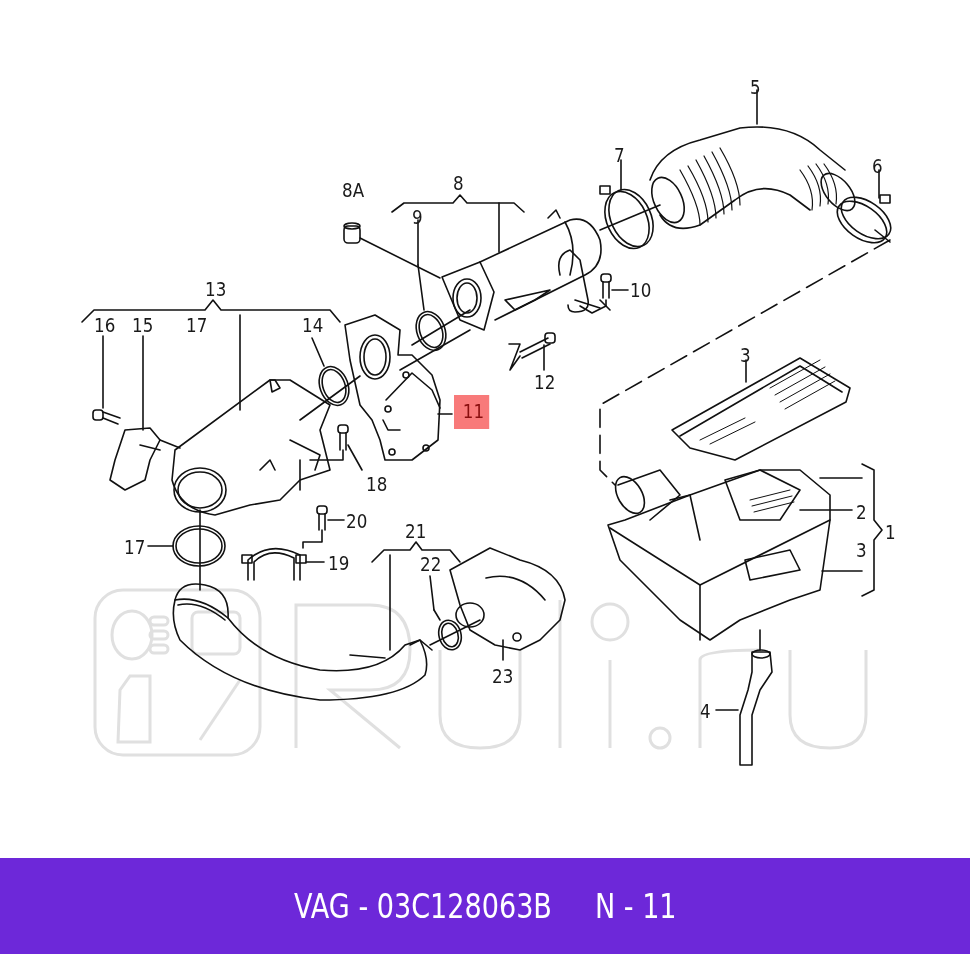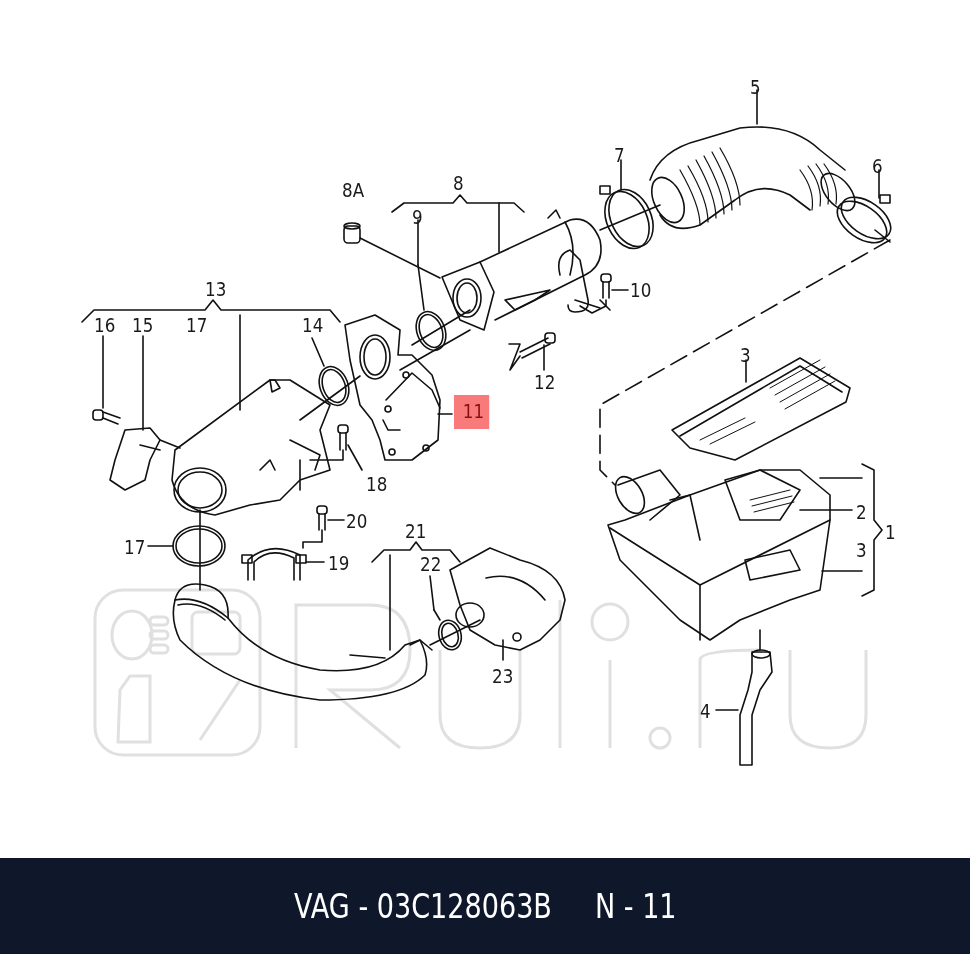--- a/index.html
+++ b/index.html
@@ -8,7 +8,7 @@
   #diagram svg { position: absolute; left: 0; top: 0; }
   .callout { position: absolute; font-family: "DejaVu Sans", sans-serif; font-size: 19px; color: #1a1a1a; line-height: 1; white-space: nowrap; transform: scaleX(0.88); transform-origin: left top; }
   .callout.hl { background: #f87a7a; color: #8a0f0f; padding: 7px 6px 8px 10px; }
-  #footer { position: absolute; left: 0; top: 858px; width: 970px; height: 96px; background: #0f172a; display: flex; align-items: center; justify-content: center; }
+  #footer { position: absolute; left: 0; top: 858px; width: 970px; height: 96px; background: #6d28d9; display: flex; align-items: center; justify-content: center; }
   #footer .caption { color: #ffffff; font-family: "DejaVu Sans", sans-serif; font-size: 33px; letter-spacing: 0px; transform: scaleX(0.82); white-space: pre; }
 </style>
 </head>

